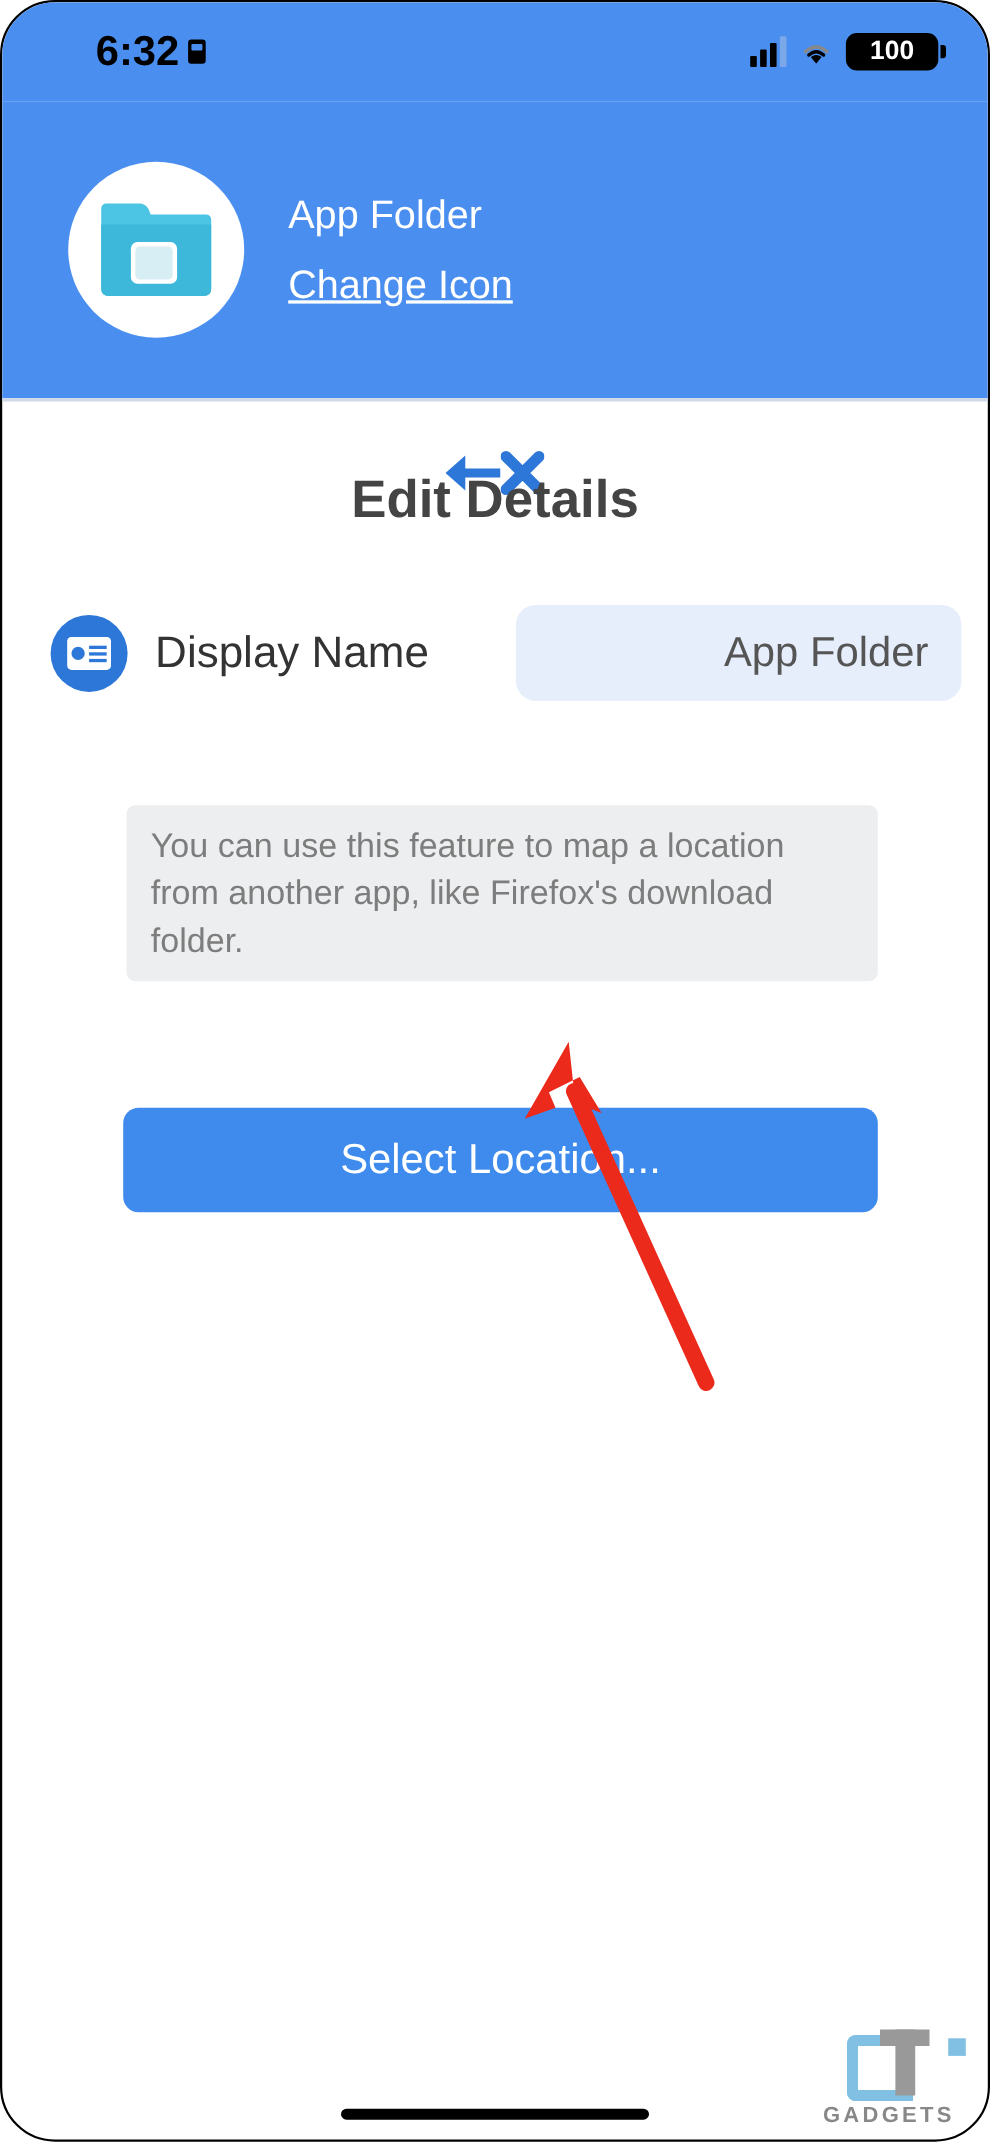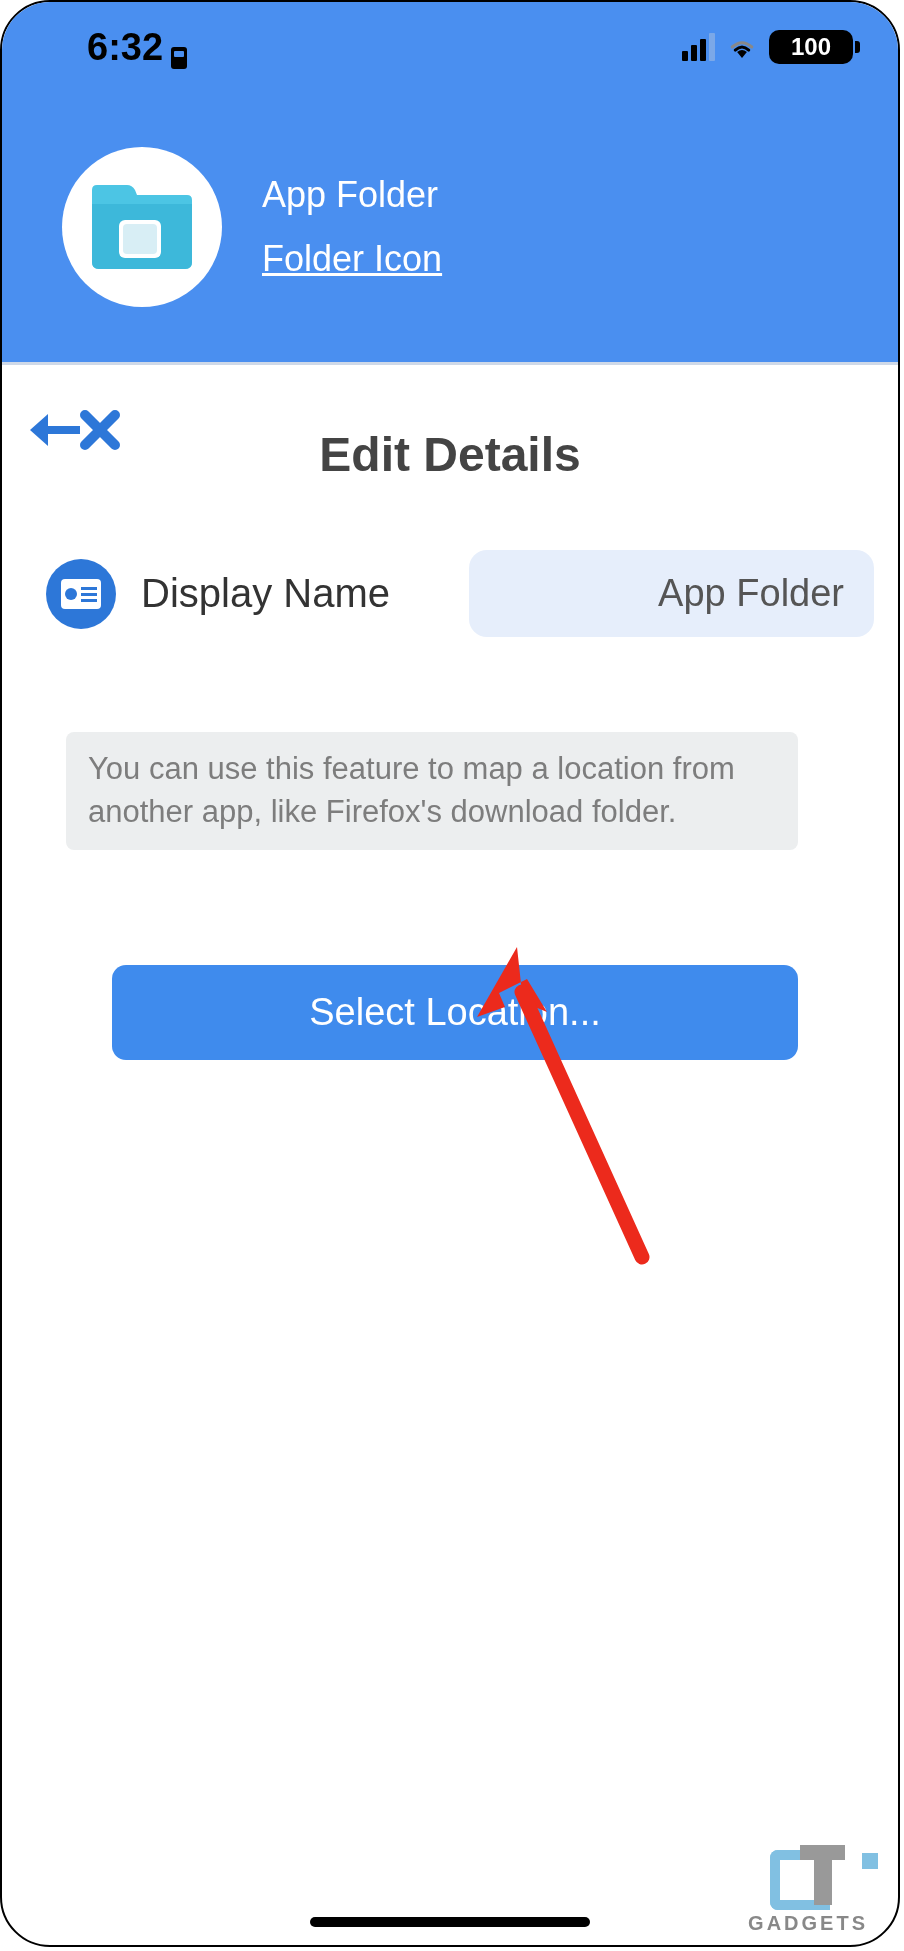--- a/index.html
+++ b/index.html
@@ -37,7 +37,7 @@
       font-size: 38px;
       font-weight: 700;
       display: flex;
-      align-items: flex-end;
+      align-items: center;
       gap: 8px;
     }
     .status-right {

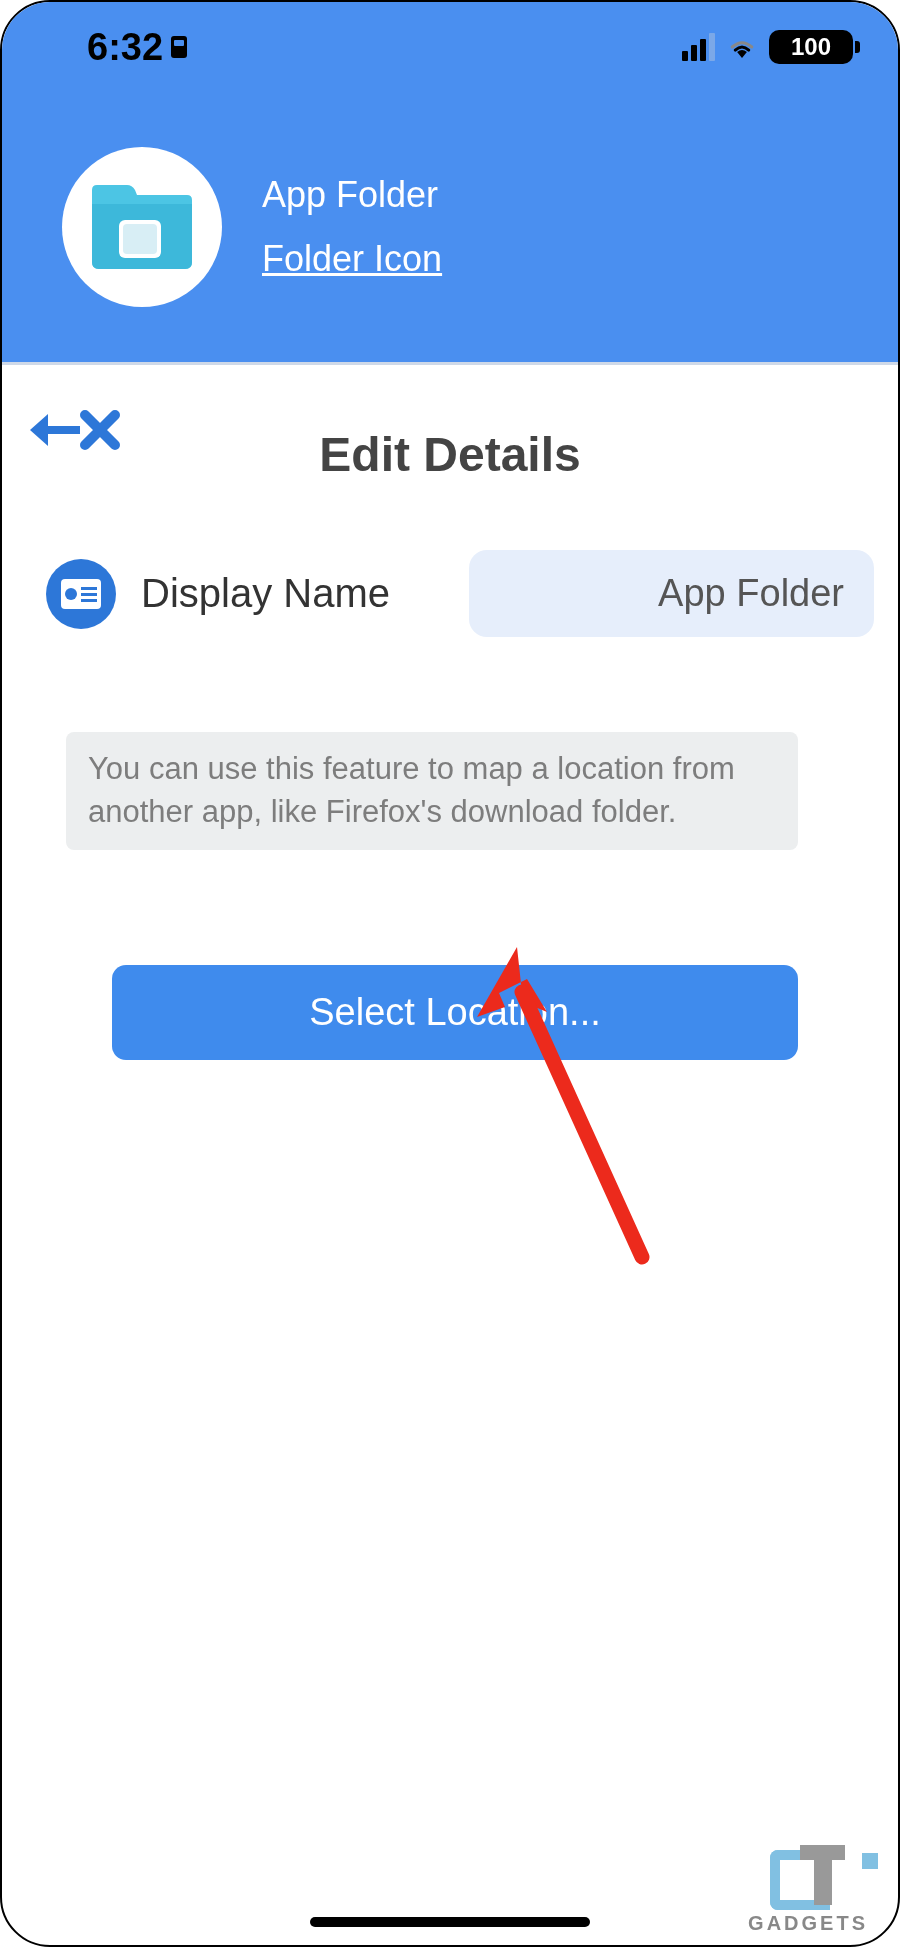--- a/index.html
+++ b/index.html
@@ -330,7 +330,7 @@
     </div>
     <div class="header-text">
       <div class="app-folder-label">App Folder</div>
-      <a class="change-icon-link">Folder Icon</a>
+      <a class="change-icon-link">Change Icon</a>
     </div>
   </div>
 

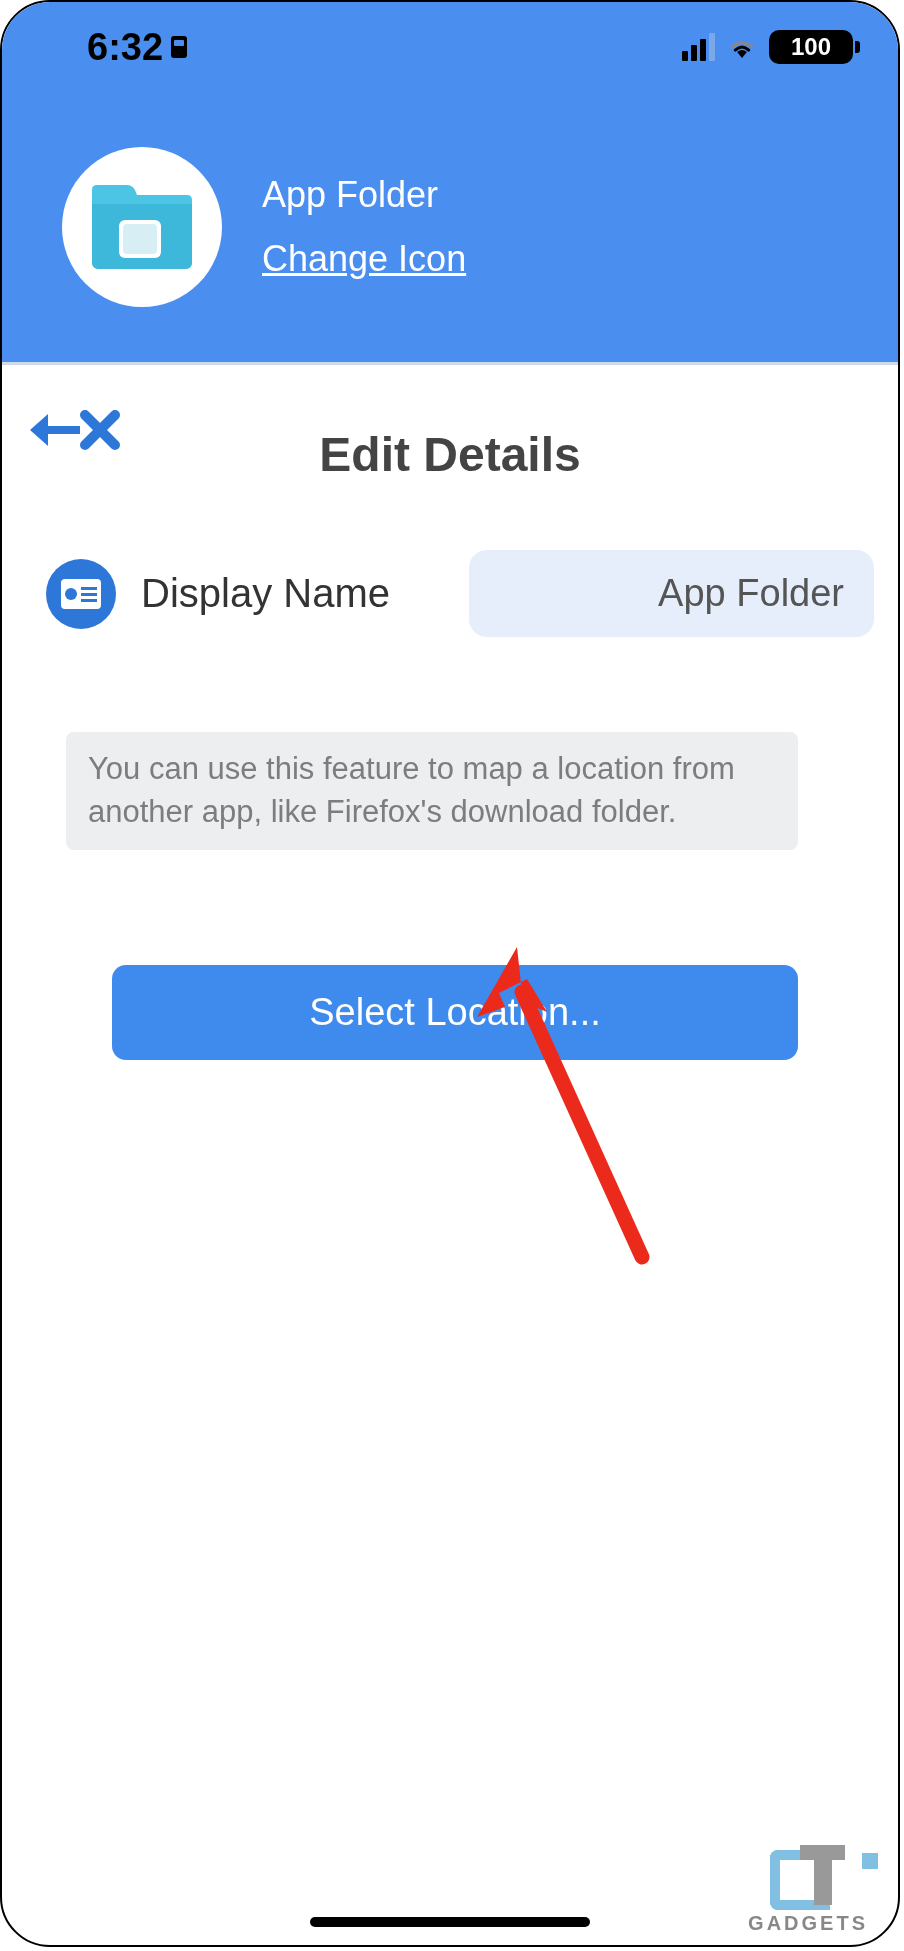--- a/index.html
+++ b/index.html
@@ -125,7 +125,7 @@
     .nav-row {
       display: flex;
       align-items: center;
-      justify-content: flex-start;
+      justify-content: center;
       padding: 30px 28px 0 28px;
       position: relative;
       height: 100px;

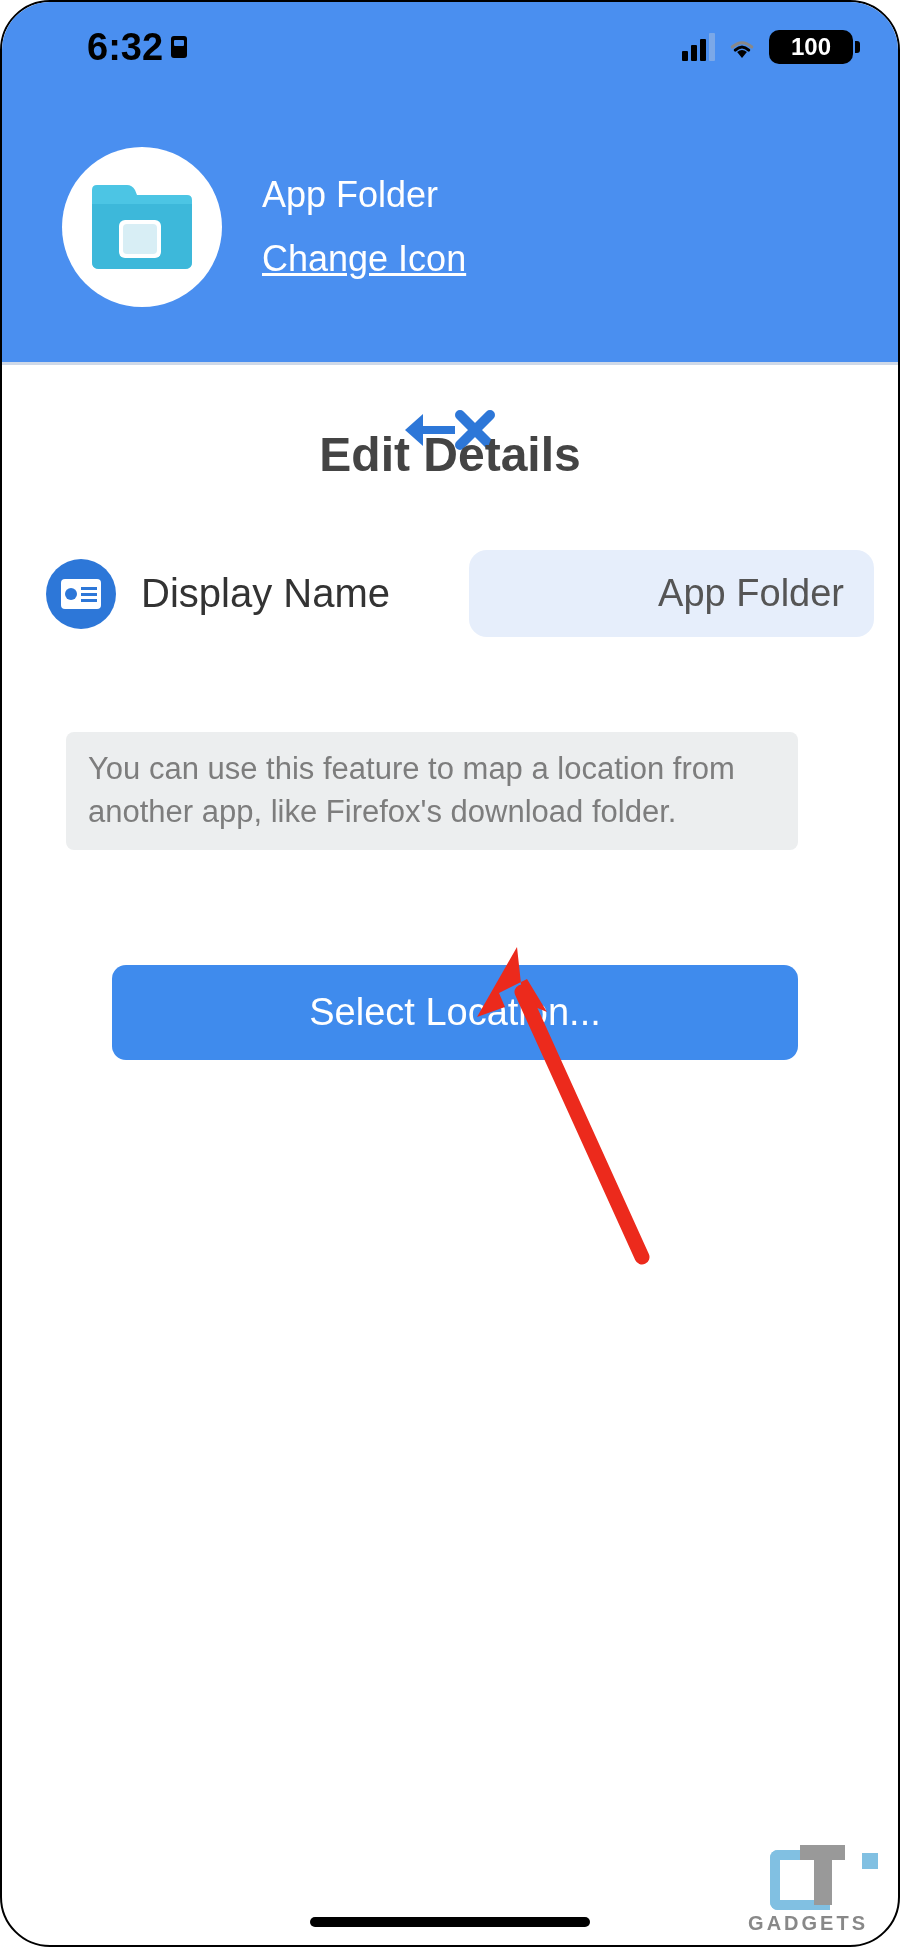--- a/index.html
+++ b/index.html
@@ -182,7 +182,7 @@
       color: #555;
     }
     .info-box {
-      margin: 95px 100px 0 64px;
+      margin: 95px 100px 0 113px;
       background: #eceeef;
       border-radius: 8px;
       padding: 16px 22px;

